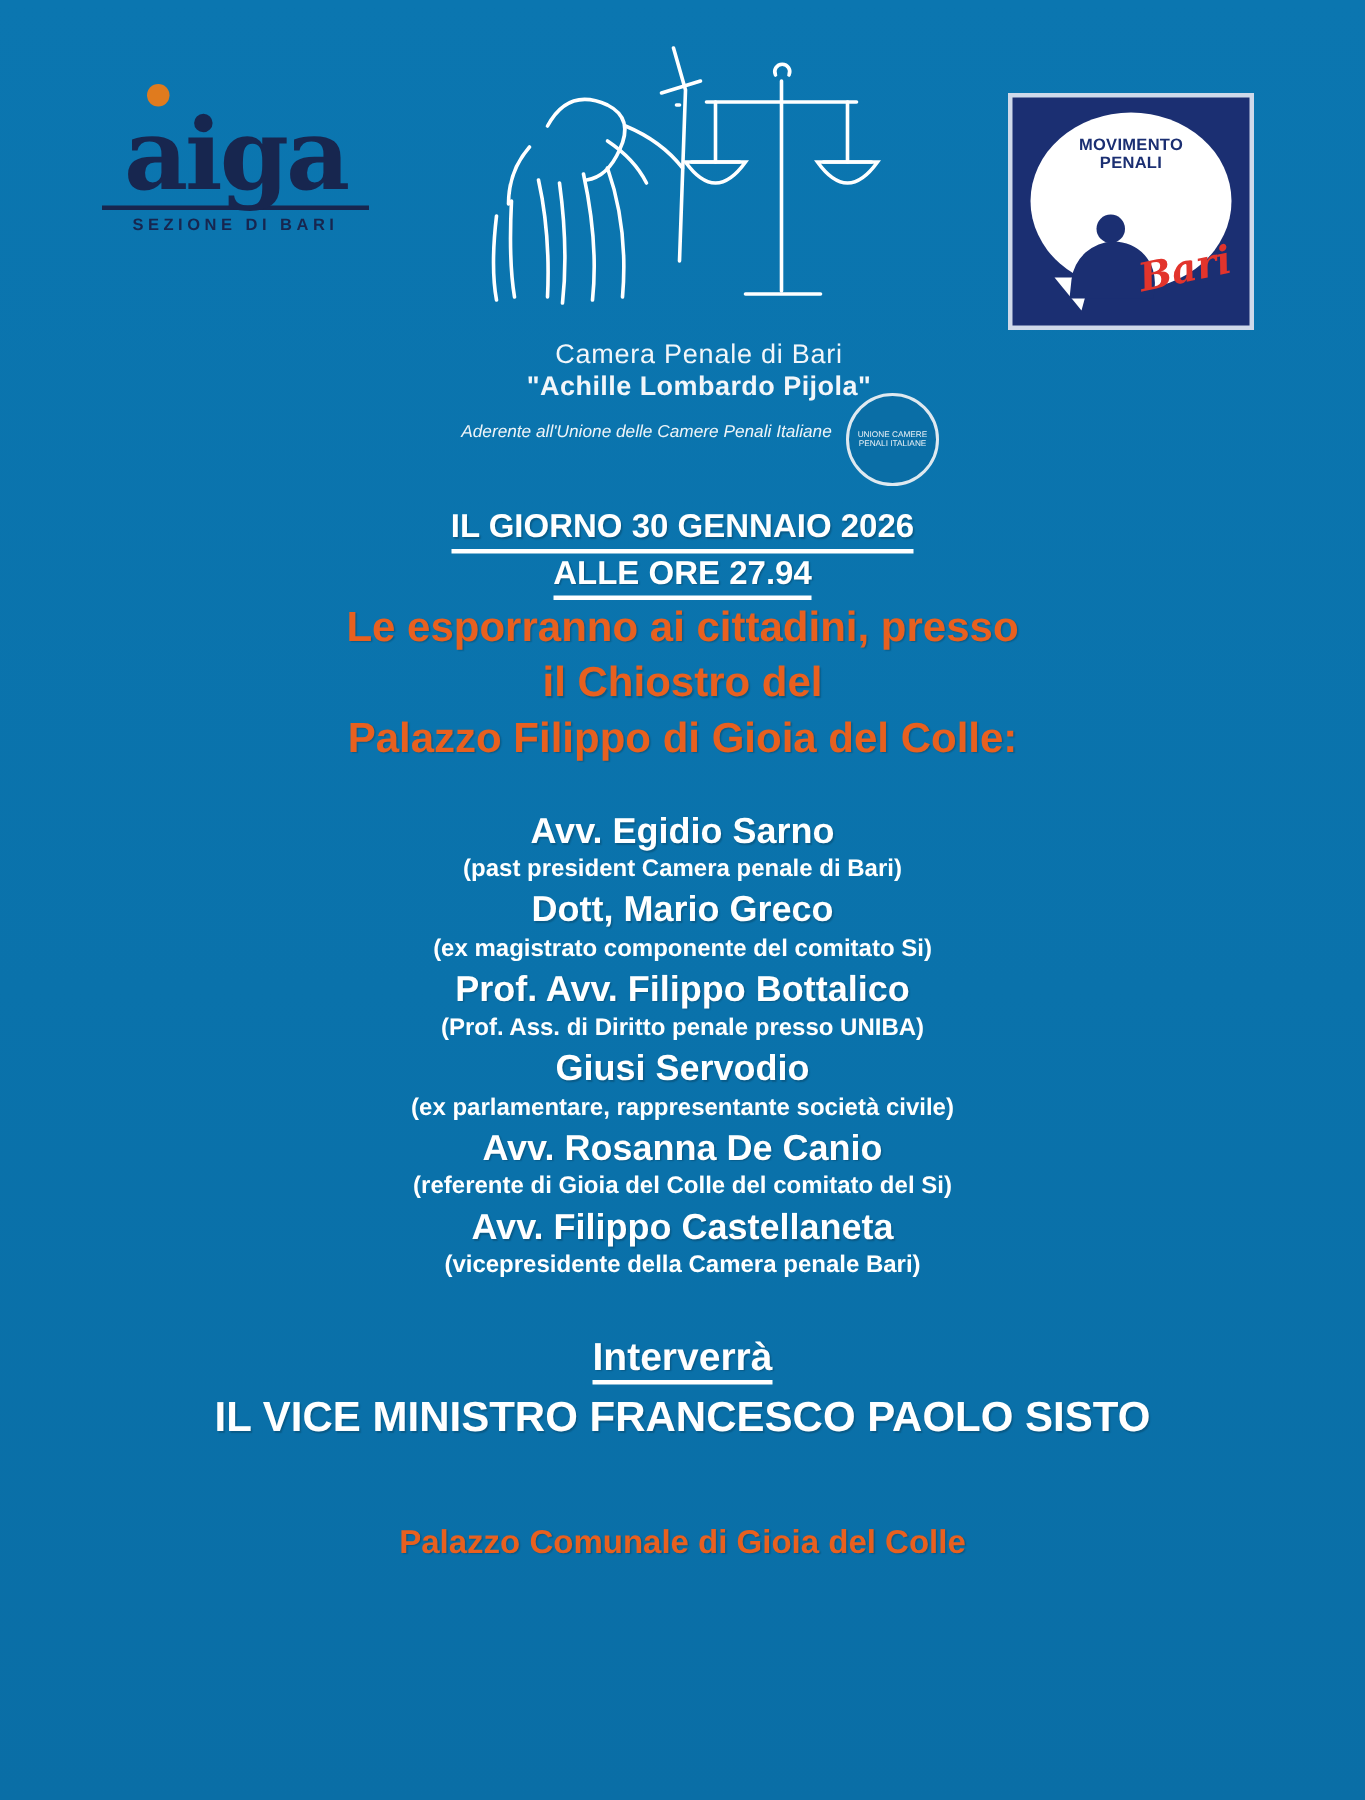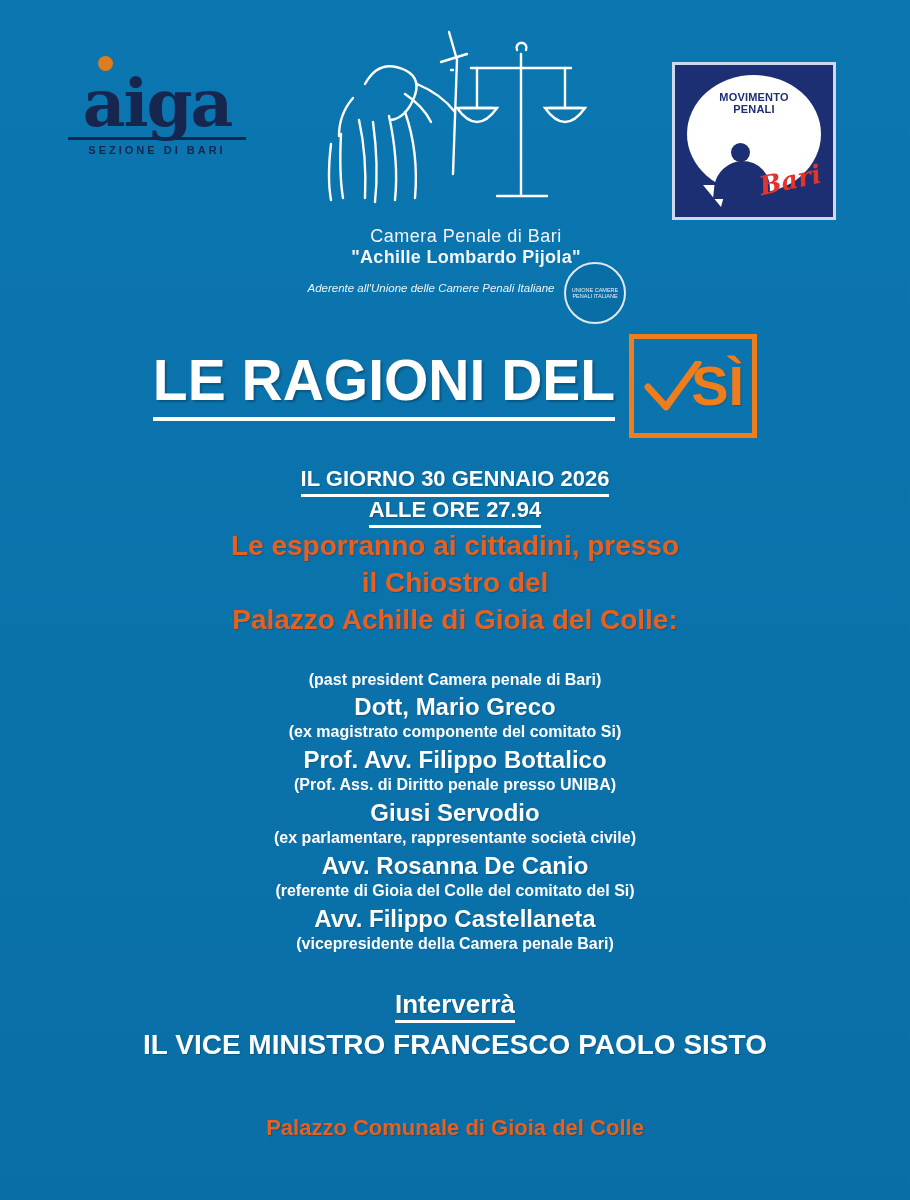--- a/index.html
+++ b/index.html
@@ -381,15 +381,6 @@
     </div>
   </div>
 
-  <div class="title-row">
-    <div class="title-main">LE RAGIONI DEL</div>
-    <div class="si-box">
-      <svg class="si-check" width="58" height="54" viewBox="0 0 58 54">
-        <path d="M4 26 L22 46 L54 2" stroke="#f07d1c" stroke-width="7" fill="none" stroke-linecap="round" stroke-linejoin="round"></path>
-      </svg>
-      <div class="si-text">SÌ</div>
-    </div>
-  </div>
 
   <div class="date-block">
     <div class="date-line">IL GIORNO 30 GENNAIO 2026</div><br>

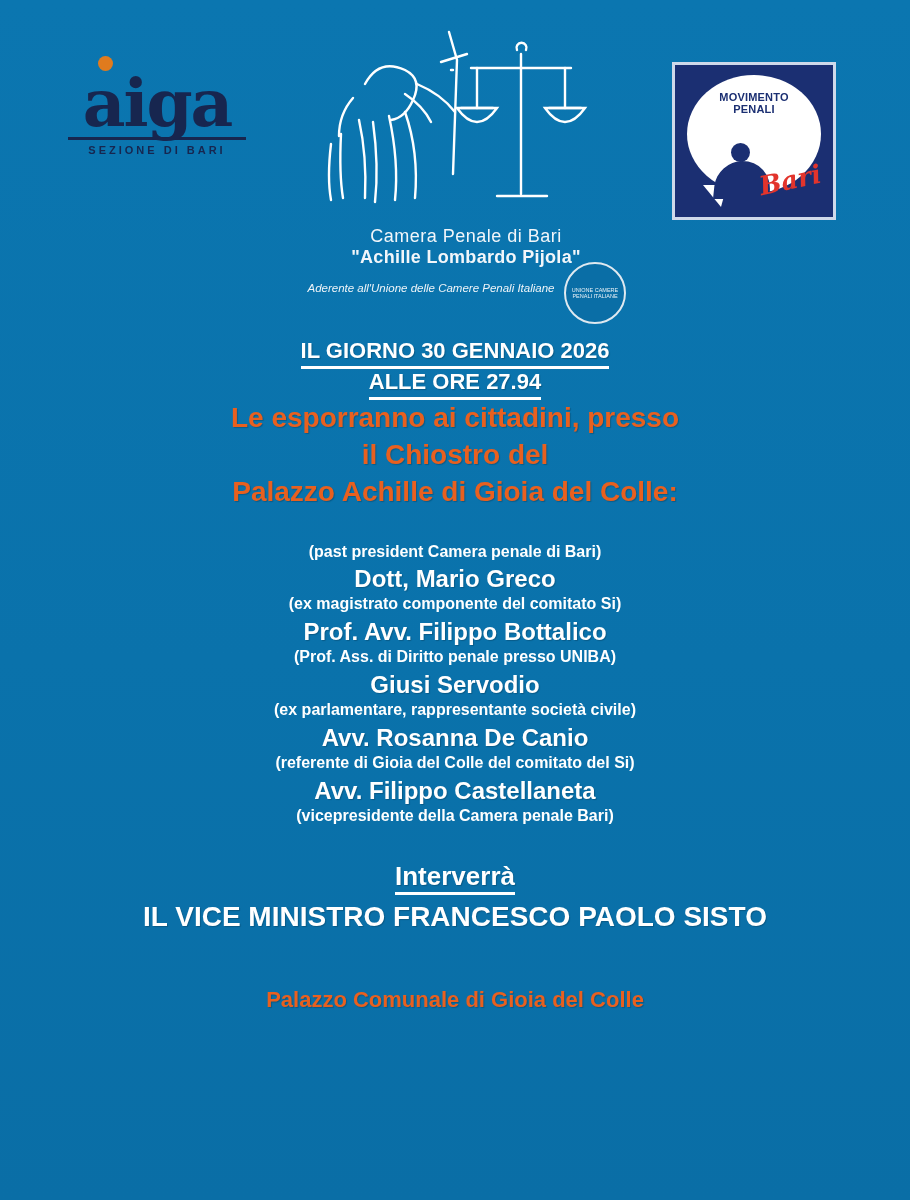--- a/index.html
+++ b/index.html
@@ -390,7 +390,7 @@
   <div class="intro">
     <div>Le esporranno ai cittadini, presso</div>
     <div>il Chiostro del</div>
-    <div>Palazzo Achille di Gioia del Colle:</div>
+    <div>Palazzo Filippo di Gioia del Colle:</div>
   </div>
 
   <div class="speakers">

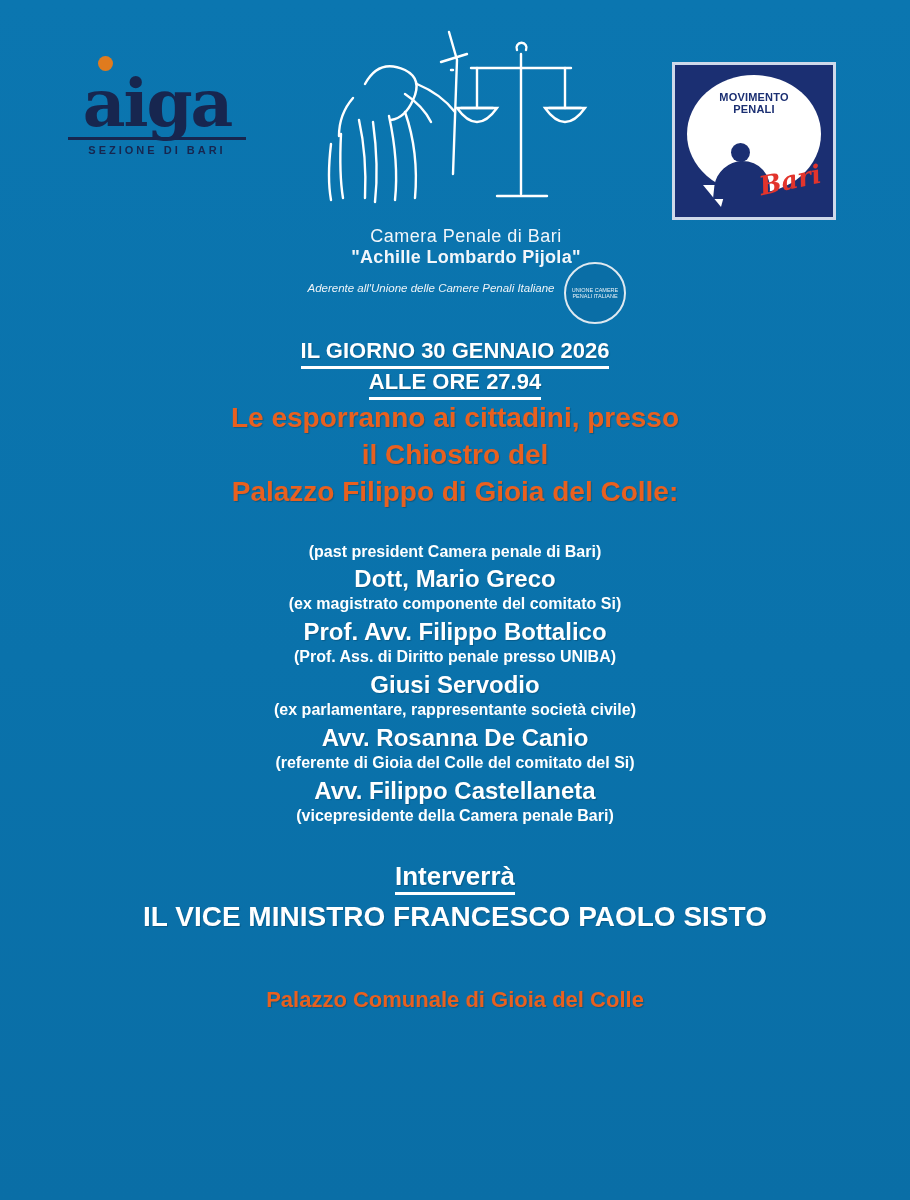--- a/index.html
+++ b/index.html
@@ -395,6 +395,7 @@
 
   <div class="speakers">
     <div>
+      <div class="sp-name">Avv. Egidio Sarno</div>
       <div class="sp-role">(past president Camera penale di Bari)</div>
     </div>
     <div>

